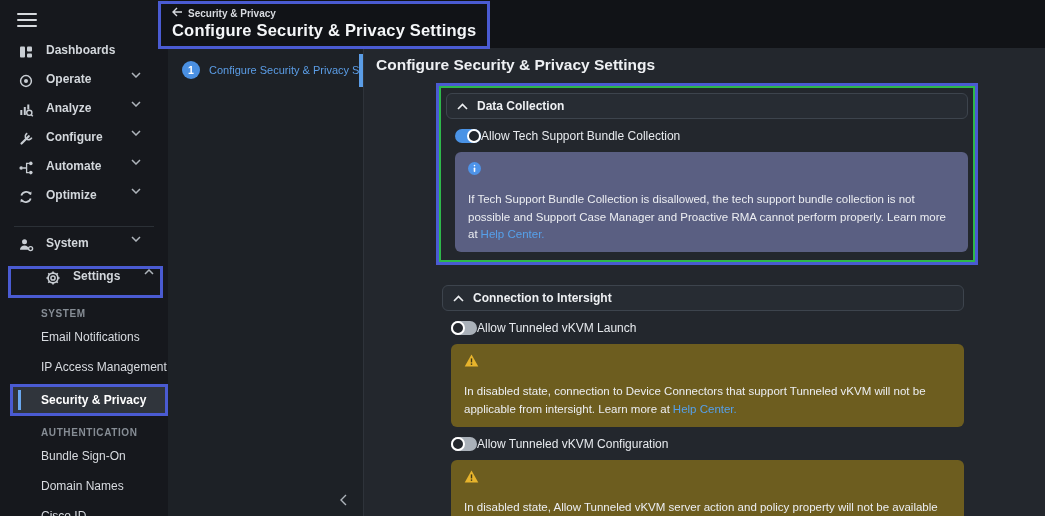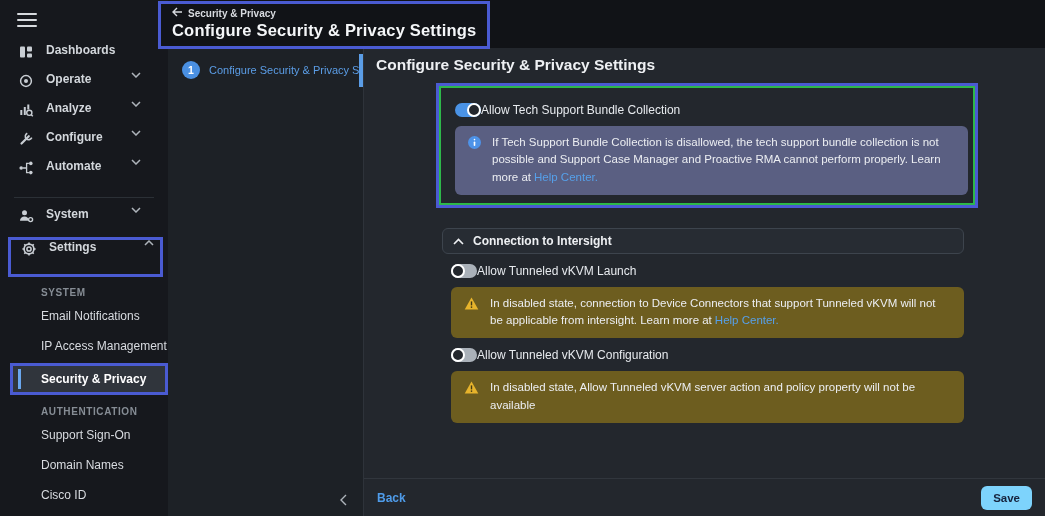--- a/index.html
+++ b/index.html
@@ -239,6 +239,12 @@
       <div class="form">
 
         <section class="dc-annot">
+          <div class="sec-header">
+            <span><svg width="11" height="7" viewBox="0 0 11 7">
+                  <path d="M1 6 L5.5 1.5 L10 6" fill="none" stroke="#eef0f3" stroke-width="1.6"></path>
+                </svg></span>
+            <span>Data Collection</span>
+          </div>
 
           <div class="toggle-row">
             <span class="toggle on">

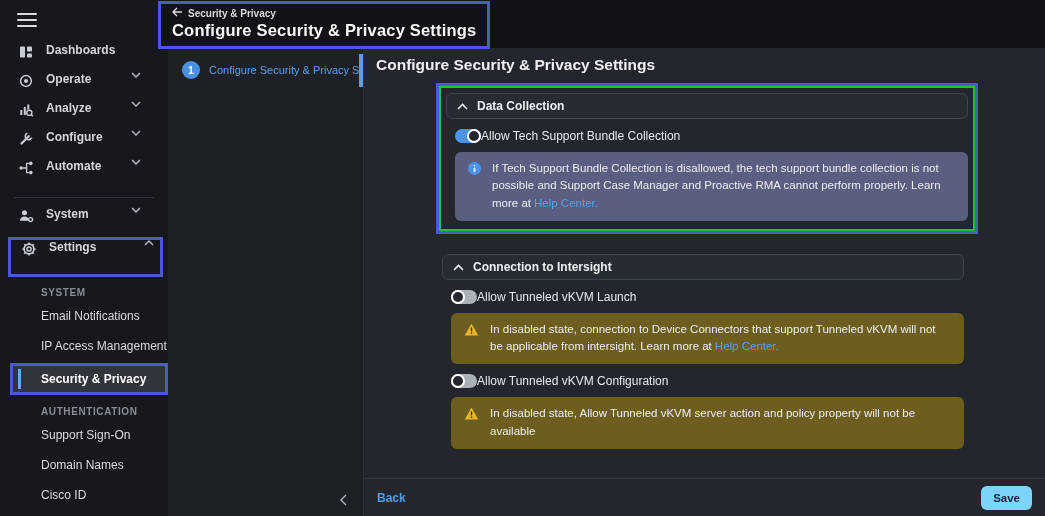--- a/index.html
+++ b/index.html
@@ -158,6 +158,22 @@
         </span>
     </div>
 
+    <div class="nav-item">
+      <span class="nicon">
+        <svg width="16" height="16" viewBox="0 0 16 16">
+            <path d="M13 5.4 A5.4 5.4 0 0 0 3.3 6.6" fill="none" stroke="#c9ced4" stroke-width="1.7"></path>
+            <path d="M3 10.6 A5.4 5.4 0 0 0 12.7 9.4" fill="none" stroke="#c9ced4" stroke-width="1.7"></path>
+            <path d="M13.6 2.6 L13 5.8 L10 4.8 Z" fill="#c9ced4"></path>
+            <path d="M2.4 13.4 L3 10.2 L6 11.2 Z" fill="#c9ced4"></path>
+          </svg>
+      </span>
+      <span>Optimize</span>
+      <span class="chev">
+          <svg width="10" height="6" viewBox="0 0 10 6">
+            <path d="M1 1 L5 5 L9 1" fill="none" stroke="#aeb4bb" stroke-width="1.5"></path>
+          </svg>
+        </span>
+    </div>
 
     <div class="nav-divider"></div>
 

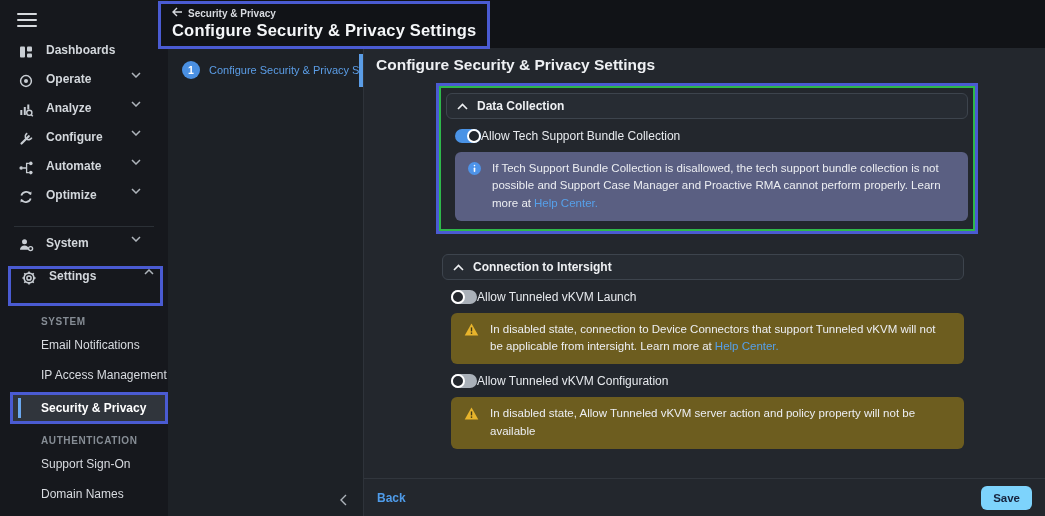--- a/index.html
+++ b/index.html
@@ -58,7 +58,7 @@
   .toggle.off .knob { left:0; }
   .toggle-label { font-size:12px; color:#e7eaee; }
 
-  .alert { border-radius:6px; display:flex; gap:11px; padding:8px 13px 9px 13px; font-size:11.5px; line-height:1.5; color:#eceef2; margin:0 0 2px 9px; }
+  .alert { border-radius:6px; display:flex; gap:11px; padding:8px 13px 9px 13px; font-size:11.5px; line-height:1.5; color:#eceef2; margin:0 0 2px 9px;flex-direction:column; }
   .alert .aicon { flex:none; margin-top:2px; }
   .alert.info { background:#5a5f82; }
   .alert.warn { background:#6d5d1f; }

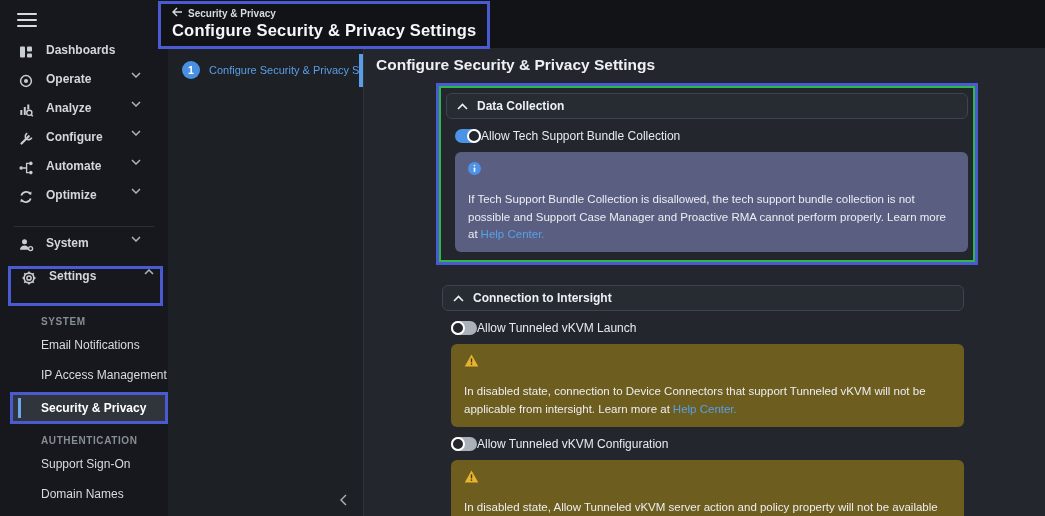--- a/index.html
+++ b/index.html
@@ -19,7 +19,7 @@
 
   .annot-box { border:3px solid #4a5bd2; }
   .settings-annot { margin:1px 5px 1px 8px; }
-  .settings-annot .nav-item { padding-left:9px; padding-right:6px; height:34px; }
+  .settings-annot .nav-item { padding-left:9px; padding-right:6px; height:26px;margin-left:24px; }
 
   .group-label { font-size:10px; font-weight:bold; color:#868d95; letter-spacing:.6px; padding:9px 0 3px 41px; }
   .sub-item { font-size:12px; color:#d8dbe0; padding:8px 0 8px 41px; cursor:pointer; }

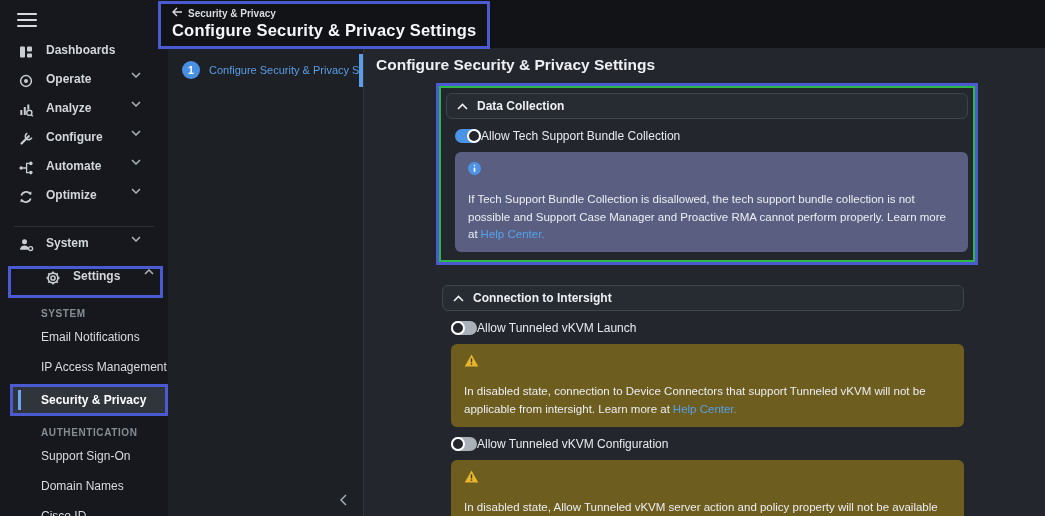--- a/index.html
+++ b/index.html
@@ -218,7 +218,7 @@
       <div class="sub-item">Security &amp; Privacy</div>
     </div>
     <div class="group-label">AUTHENTICATION</div>
-    <div class="sub-item">Support Sign-On</div>
+    <div class="sub-item">Bundle Sign-On</div>
     <div class="sub-item">Domain Names</div>
     <div class="sub-item">Cisco ID</div>
 

